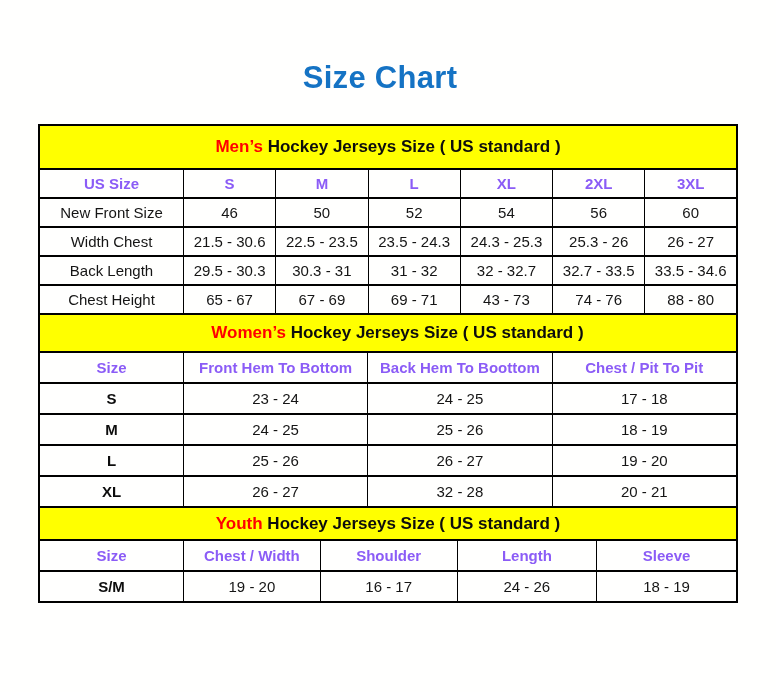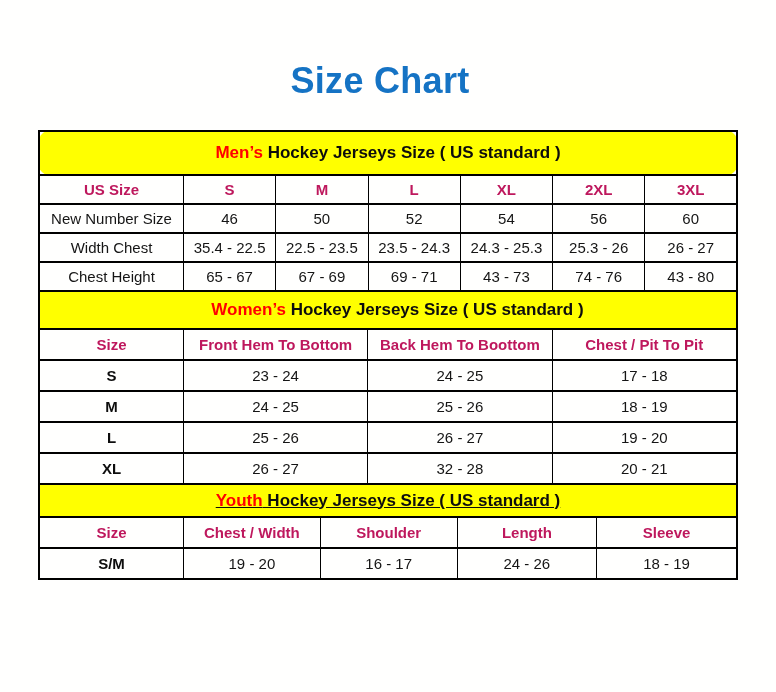--- a/index.html
+++ b/index.html
@@ -16,7 +16,7 @@
   .page-title {
     margin: 60px 16px 28px 0;
     text-align: center;
-    font-size: 36px;
+    font-size: 31px;
     font-weight: bold;
     letter-spacing: 0.3px;
     color: #1573c4;

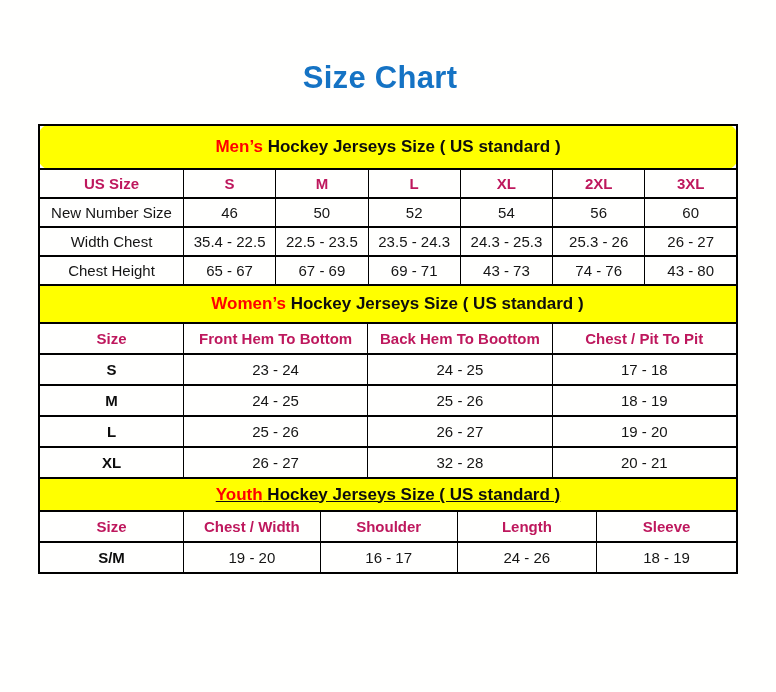--- a/index.html
+++ b/index.html
@@ -60,7 +60,7 @@
     border-left-width: 2px;
     border-right-width: 2px;
   }
-  .t-mens tr.band td   { height: 36px; border-radius: 10px; }
+  .t-mens tr.band td   { height: 36px; }
   .t-womens tr.band td { height: 30px; padding-left: 21px; }
   .t-youth tr.band td  { height: 25px; text-decoration: underline; }
   .t-womens td, .t-womens th,

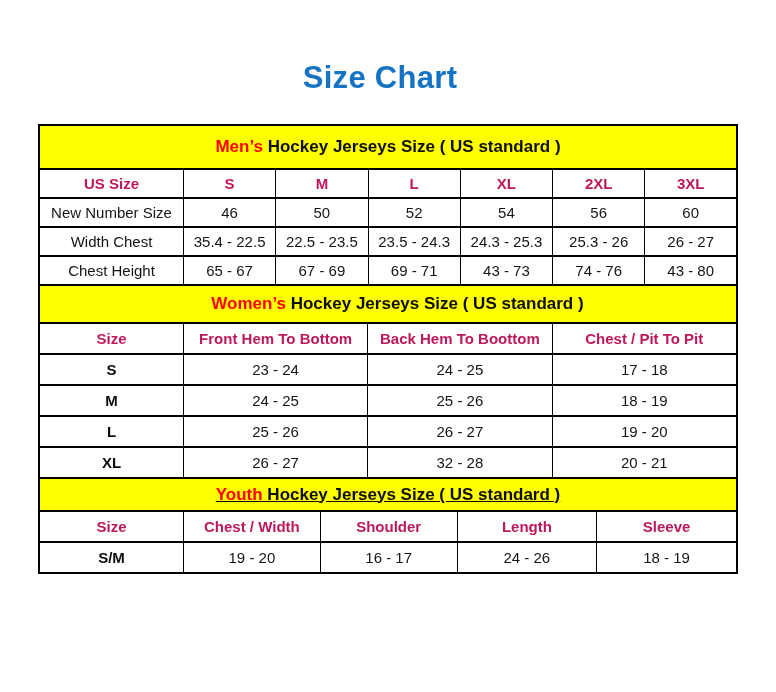--- a/index.html
+++ b/index.html
@@ -50,7 +50,7 @@
   }
   .size-table th {
     font-weight: bold;
-    color: #be185d;
+    color: #8b5cf6;
   }
   tr.band td {
     background: #ffff00;

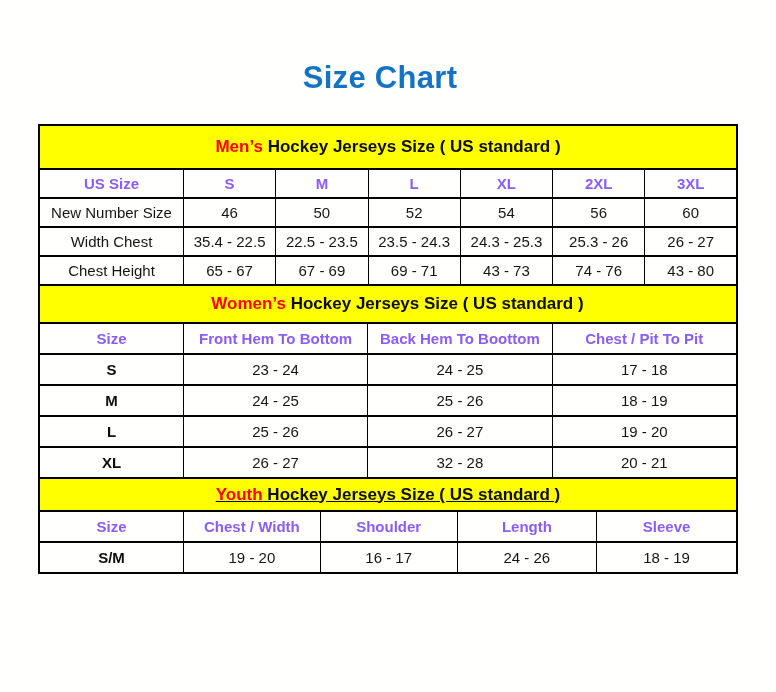--- a/index.html
+++ b/index.html
@@ -111,7 +111,7 @@
       </thead>
       <tbody>
         <tr>
-          <td>New Number Size</td>
+          <td>New Front Size</td>
           <td>46</td>
           <td>50</td>
           <td>52</td>

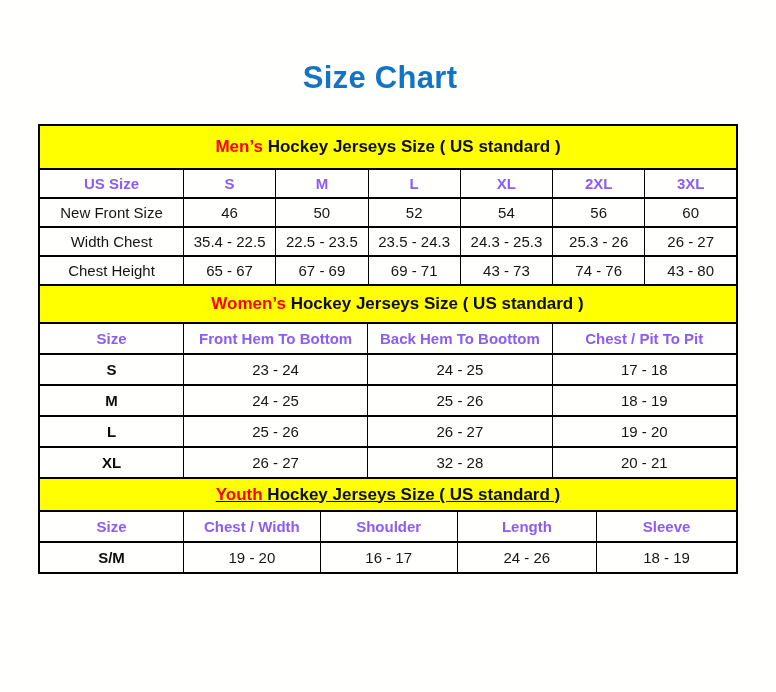--- a/index.html
+++ b/index.html
@@ -121,7 +121,7 @@
         </tr>
         <tr>
           <td>Width Chest</td>
-          <td>35.4 - 22.5</td>
+          <td>21.5 - 30.6</td>
           <td>22.5 - 23.5</td>
           <td>23.5 - 24.3</td>
           <td>24.3 - 25.3</td>

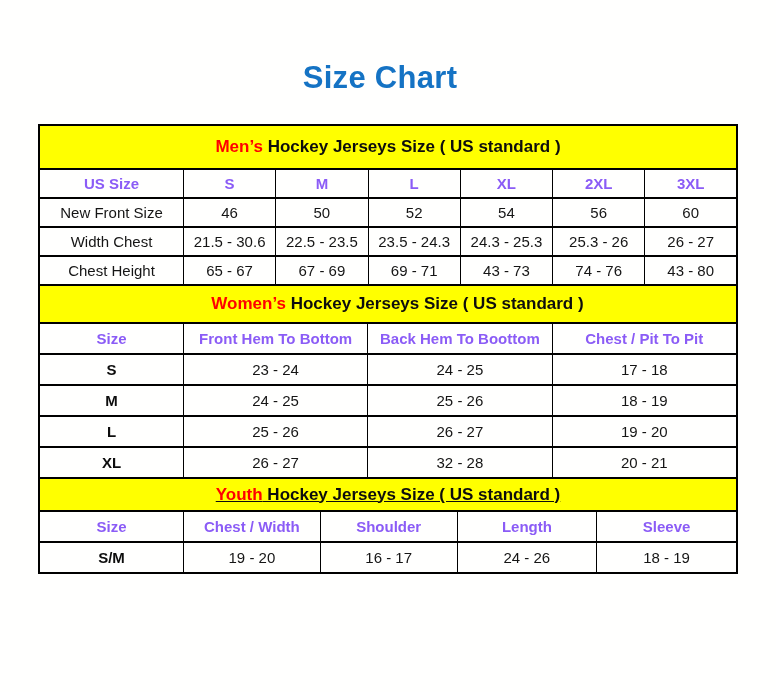--- a/index.html
+++ b/index.html
@@ -127,6 +127,15 @@
           <td>24.3 - 25.3</td>
           <td>25.3 - 26</td>
           <td>26 - 27</td>
+        </tr>
+        <tr>
+          <td>Back Length</td>
+          <td>29.5 - 30.3</td>
+          <td>30.3 - 31</td>
+          <td>31 - 32</td>
+          <td>32 - 32.7</td>
+          <td>32.7 - 33.5</td>
+          <td>33.5 - 34.6</td>
         </tr>
         <tr>
           <td>Chest Height</td>

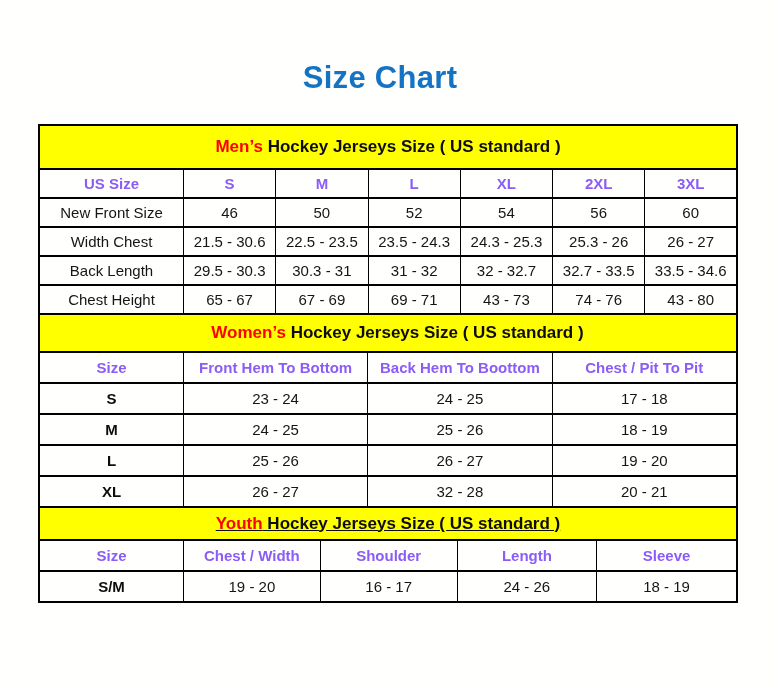--- a/index.html
+++ b/index.html
@@ -144,7 +144,7 @@
           <td>69 - 71</td>
           <td>43 - 73</td>
           <td>74 - 76</td>
-          <td>43 - 80</td>
+          <td>88 - 80</td>
         </tr>
       </tbody>
     </table>

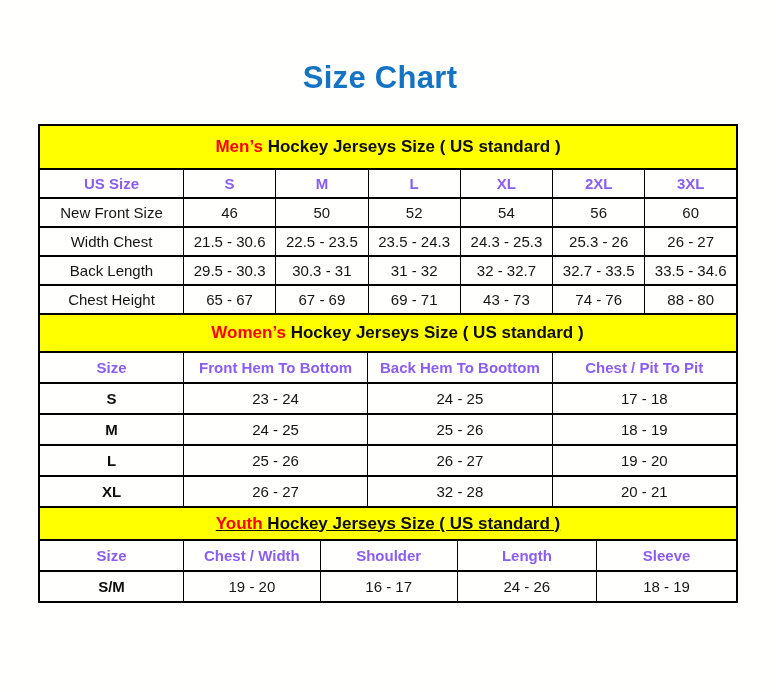--- a/index.html
+++ b/index.html
@@ -62,7 +62,7 @@
   }
   .t-mens tr.band td   { height: 36px; }
   .t-womens tr.band td { height: 30px; padding-left: 21px; }
-  .t-youth tr.band td  { height: 25px; text-decoration: underline; }
+  .t-youth tr.band td  { height: 25px; }
   .t-womens td, .t-womens th,
   .t-youth td, .t-youth th { height: 23px; }
   tr.band .hl {

